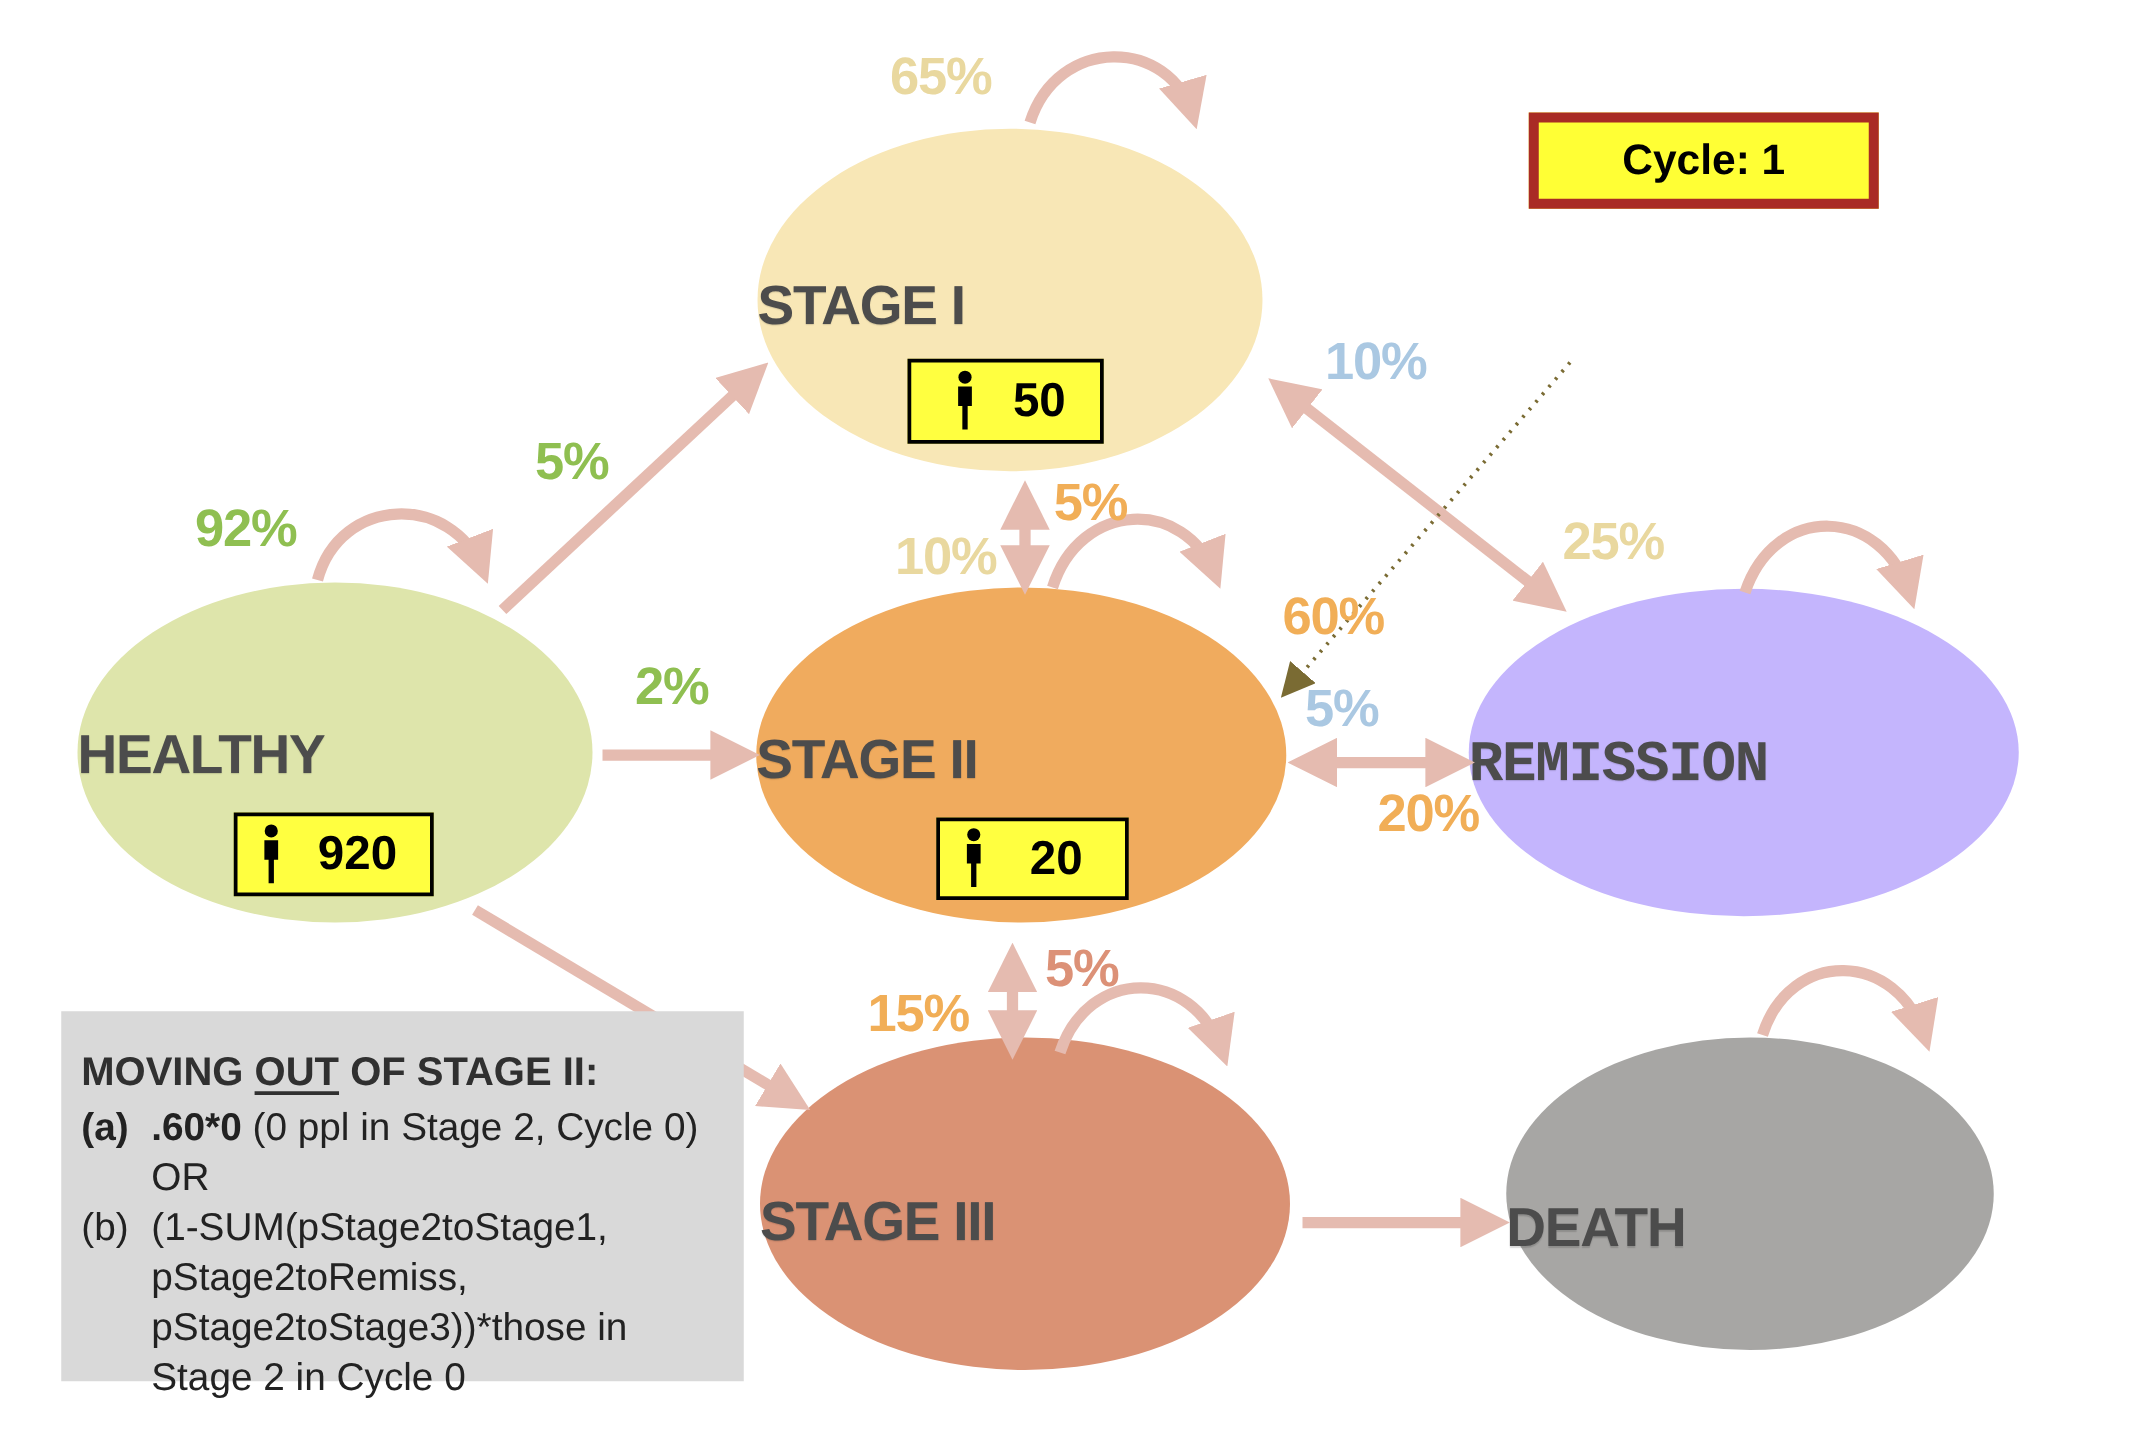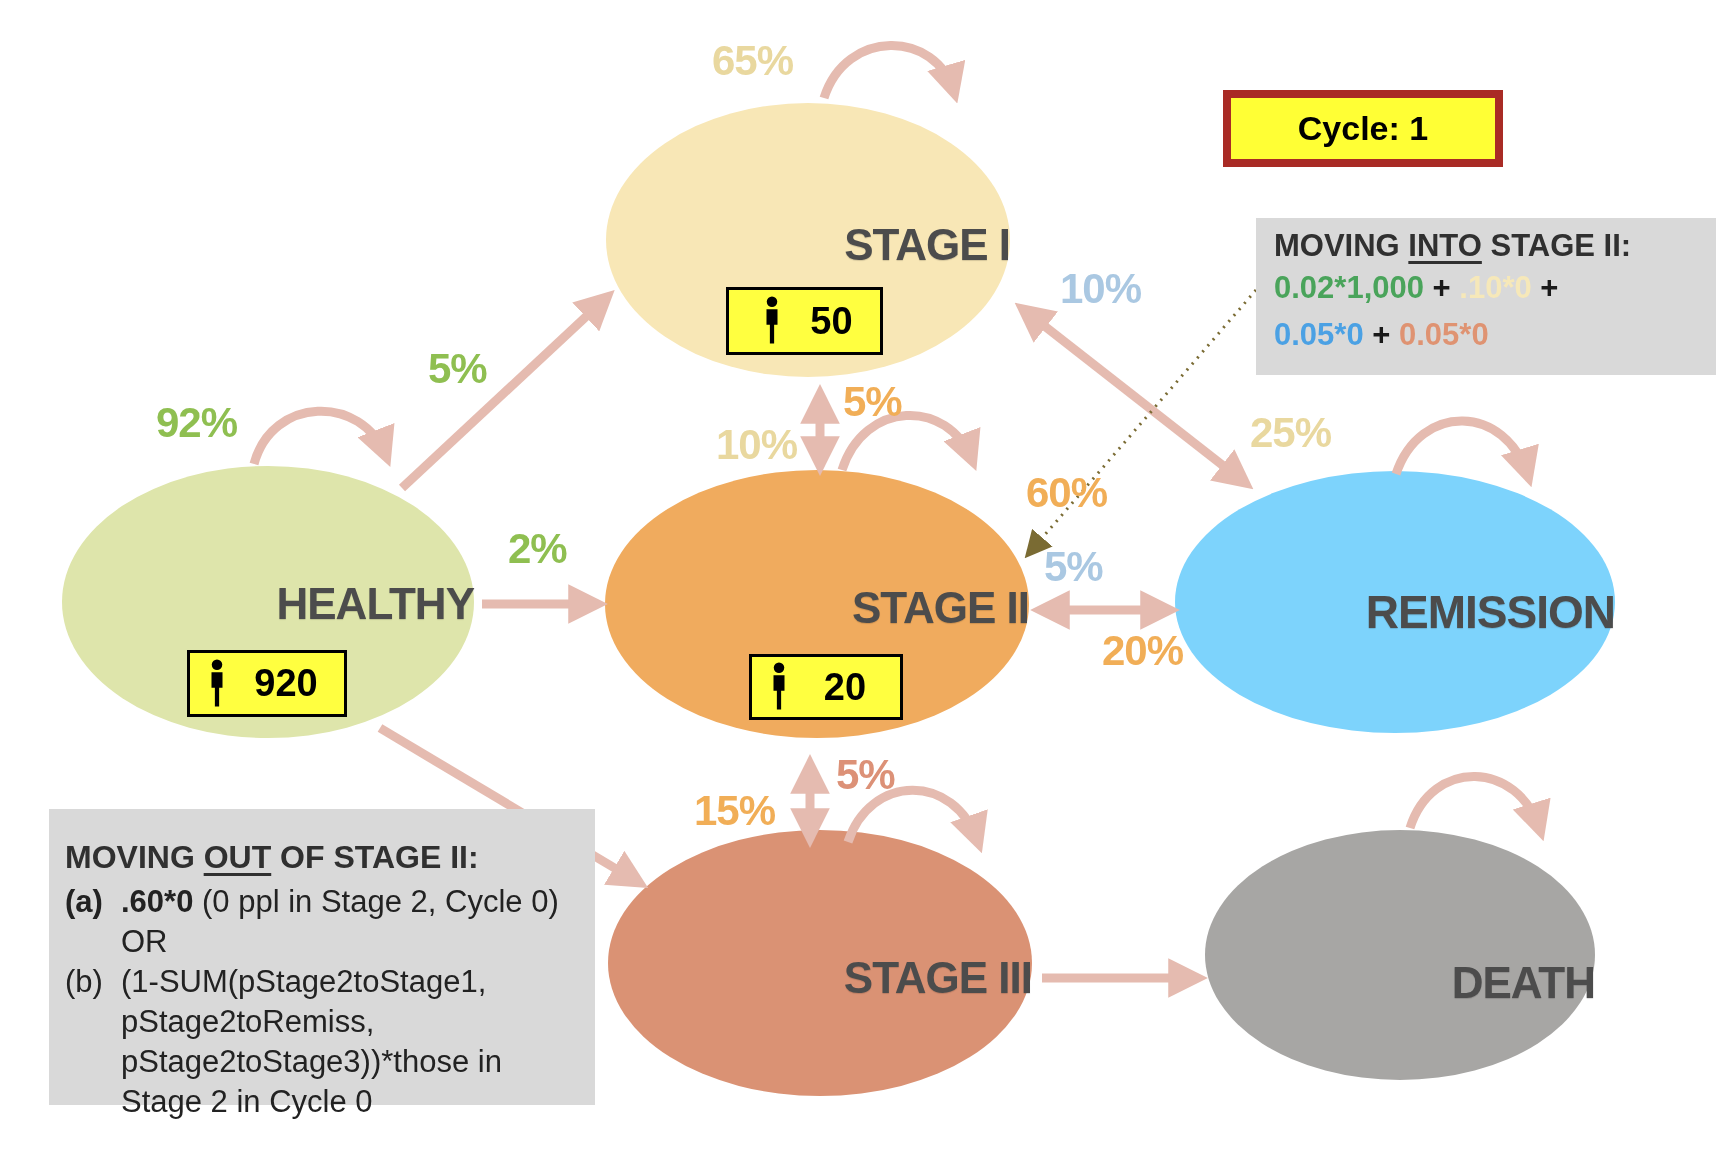--- a/index.html
+++ b/index.html
@@ -8,7 +8,7 @@
   svg.overlay{position:absolute;left:0;top:0;width:1722px;height:1154px;pointer-events:none;}
 
   .ellipse{position:absolute;border-radius:50%;}
-  .state-title{position:absolute;width:100%;text-align:right;font-weight:bold;
+  .state-title{position:absolute;width:100%;text-align:left;font-weight:bold;
                color:#4c4c4c;font-size:44px;letter-spacing:-1px;line-height:50px;
                text-shadow:0 1px 1px rgba(0,0,0,0.15);}
 

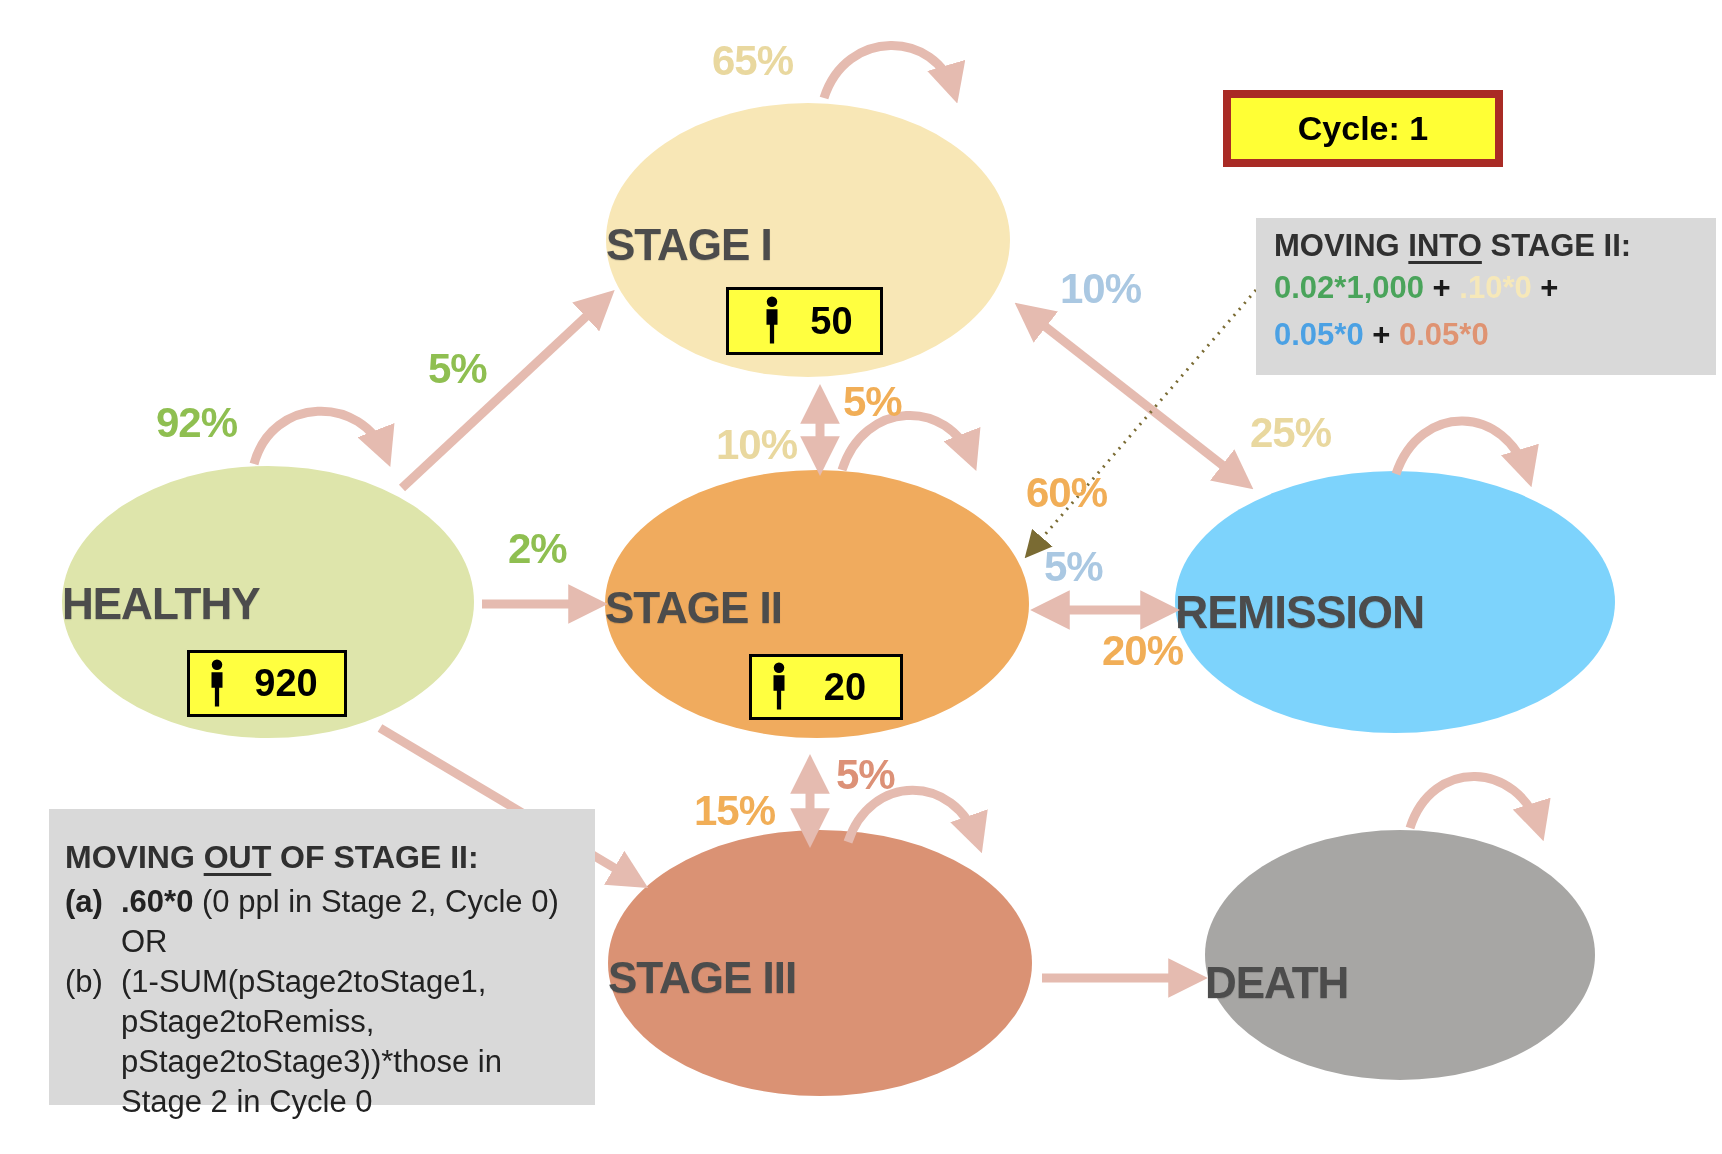--- a/index.html
+++ b/index.html
@@ -150,11 +150,6 @@
     <span>Cycle: 1</span>
   </div>
 
-  <div id="into-box" class="info-box">
-    <div class="info-title"><span>MOVING </span><span class="und">INTO</span><span> STAGE II:</span></div>
-    <div class="formula"><span class="f-green">0.02*1,000</span><span class="f-dark"> + </span><span class="f-pale">.10*0</span><span class="f-dark"> +</span></div>
-    <div class="formula"><span class="f-blue">0.05*0</span><span class="f-dark"> + </span><span class="f-salmon">0.05*0</span></div>
-  </div>
 
   <div id="out-box" class="info-box">
     <div class="info-title"><span>MOVING </span><span class="und">OUT</span><span> OF STAGE II:</span></div>

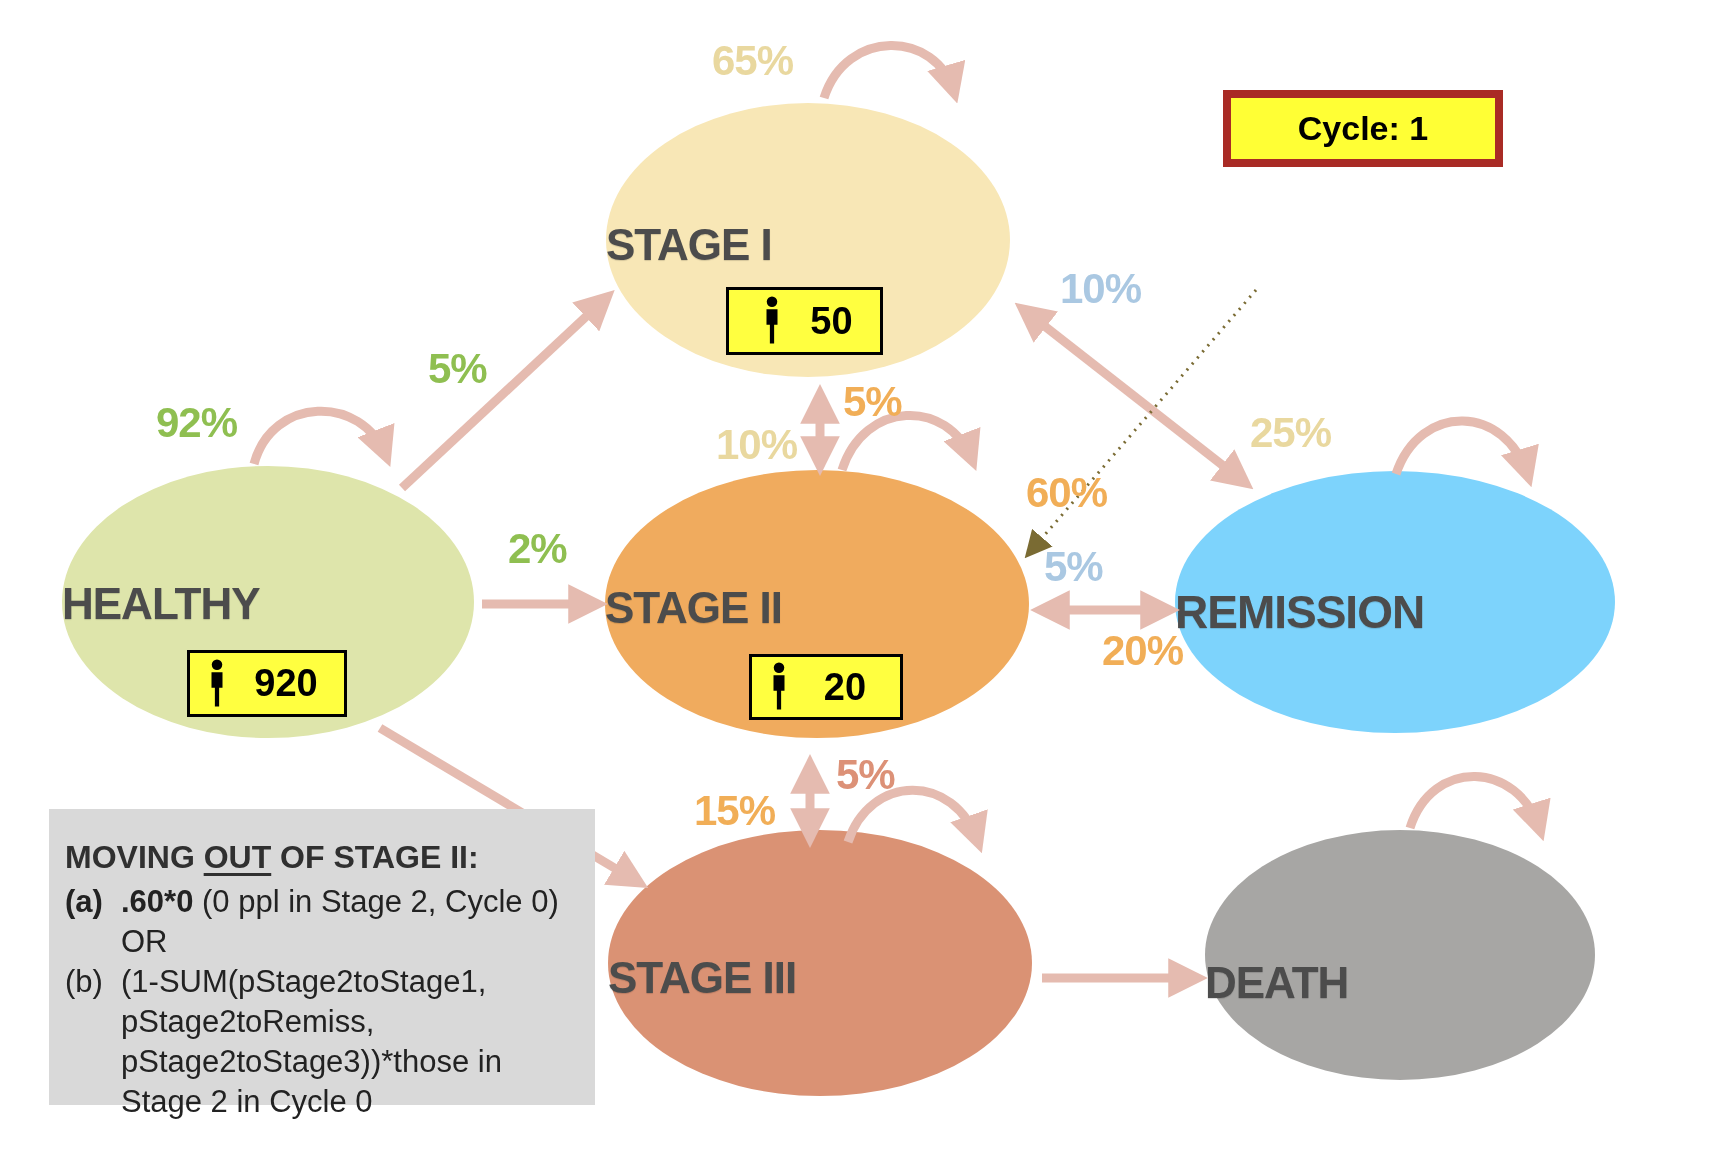--- a/index.html
+++ b/index.html
@@ -64,7 +64,7 @@
     <div class="state-title" style="top:113px;">HEALTHY</div>
   </div>
 
-  <div class="ellipse" style="left:1175px;top:471px;width:440px;height:262px;background:#7dd3fc;">
+  <div class="ellipse" style="left:1175px;top:471px;width:440px;height:262px;background:#c4b5fd;font-family:Liberation Mono, monospace;">
     <div class="state-title" style="top:116px;font-size:46px;">REMISSION</div>
   </div>
 

